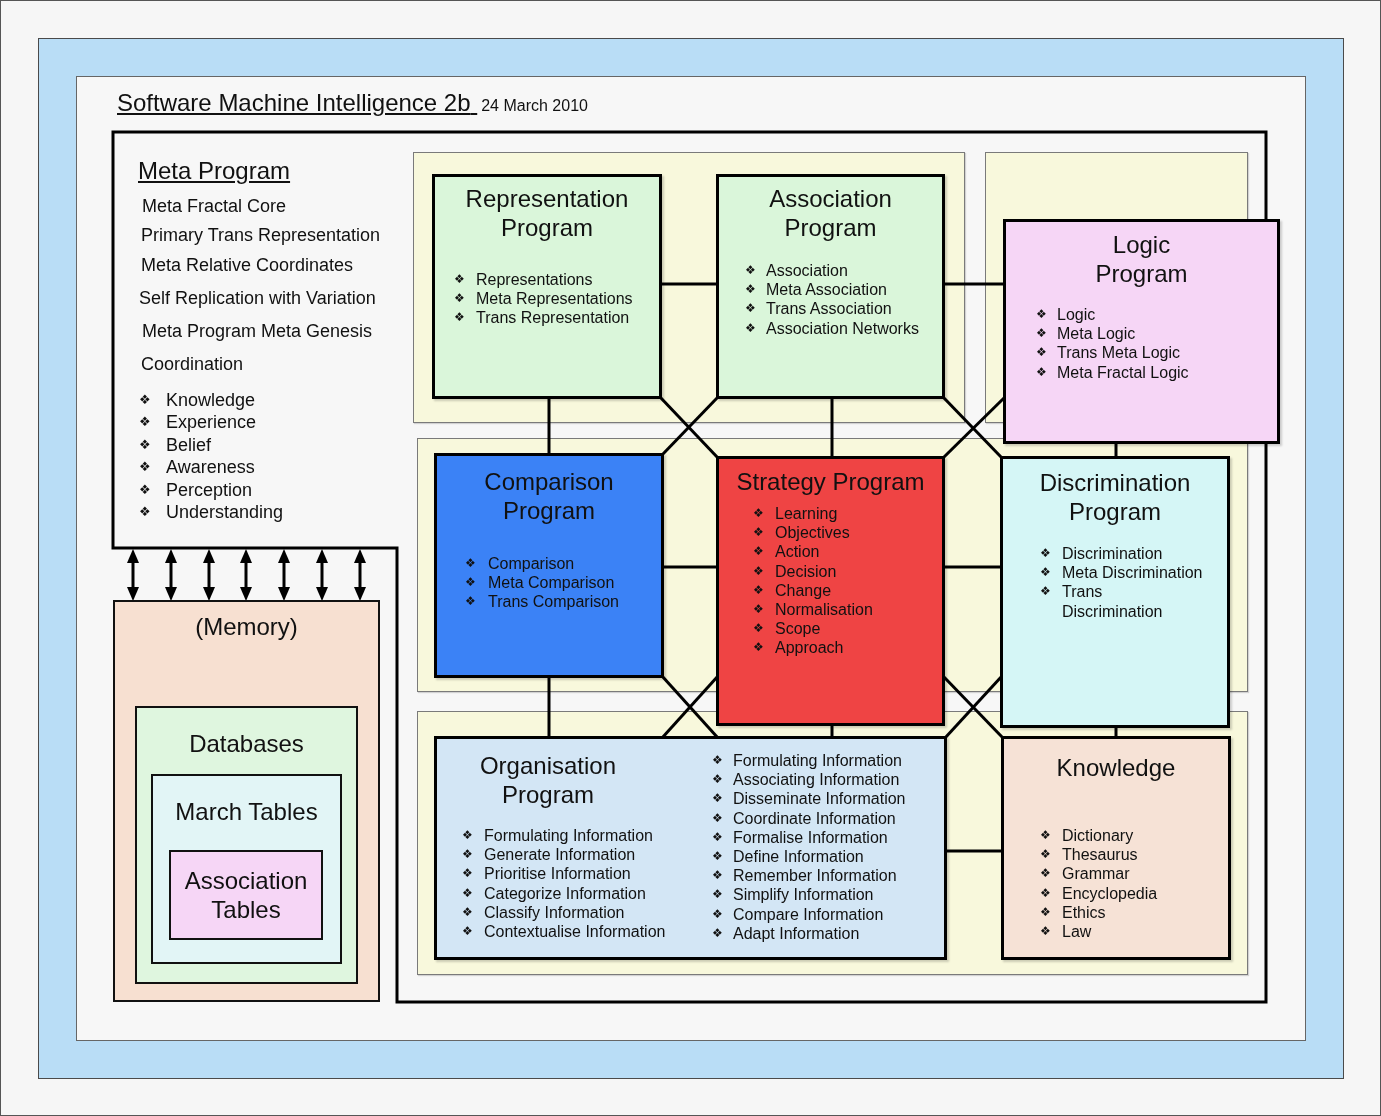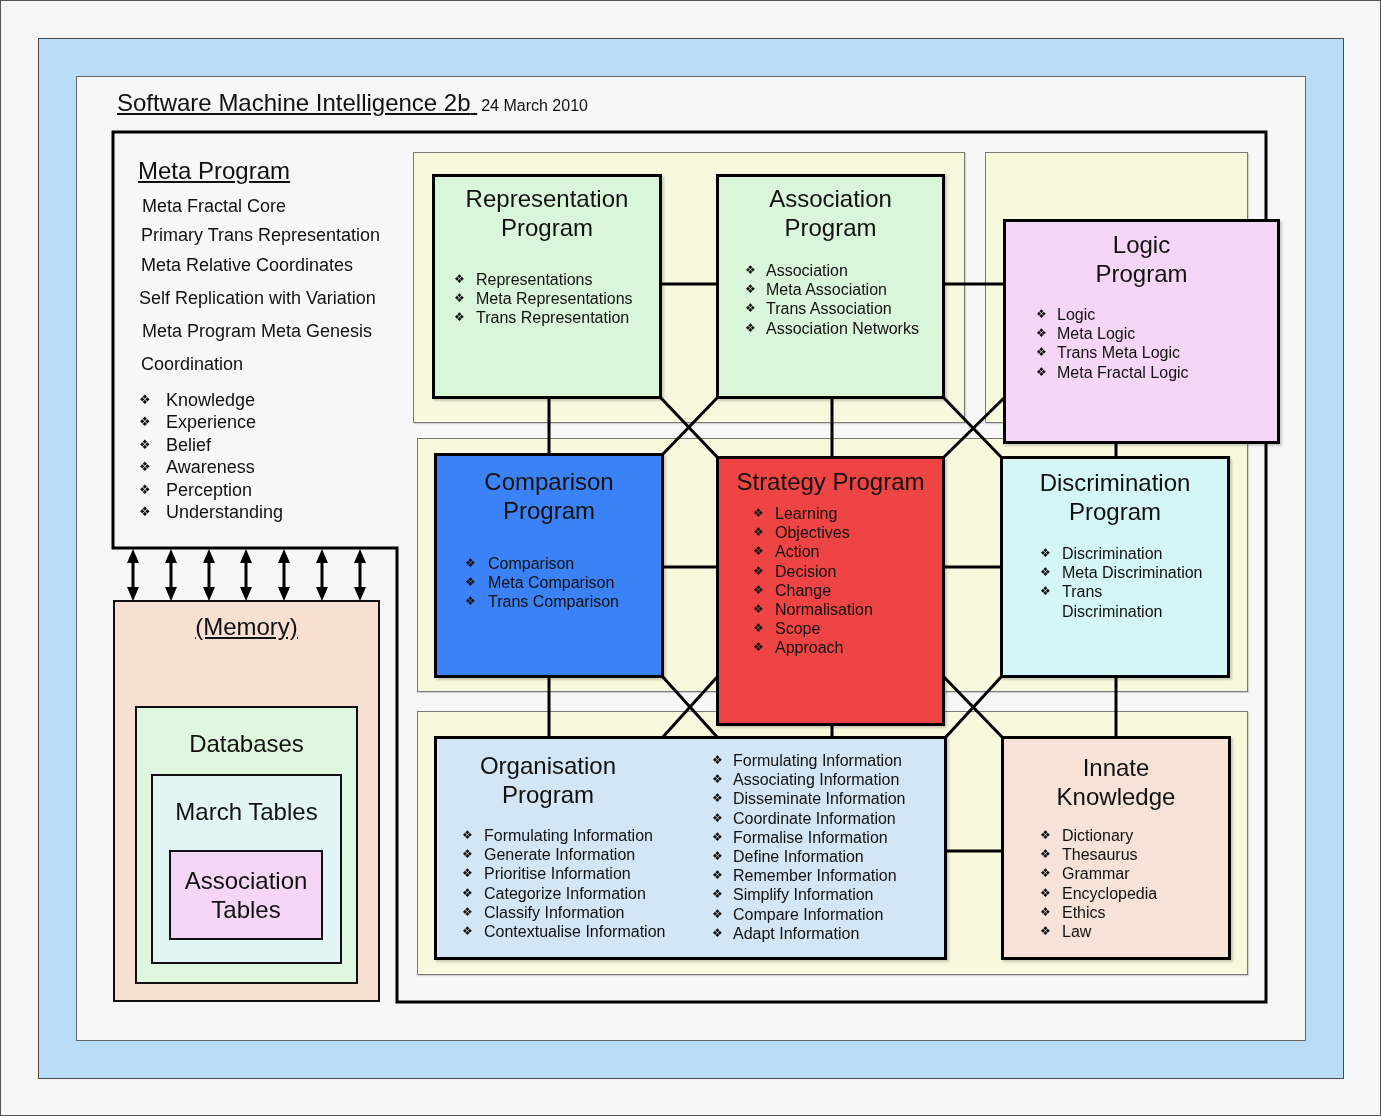--- a/index.html
+++ b/index.html
@@ -291,7 +291,7 @@
   </ul>
 </div>
 
-<div class="box" style="left: 1000px; top: 456px; width: 230px; height: 222px; background: rgb(213, 246, 246);">
+<div class="box" style="left: 1000px; top: 456px; width: 230px; height: 272px; background: rgb(213, 246, 246);">
   <div class="btitle" style="top:9px;">
     <div>Discrimination</div>
     <div>Program</div>

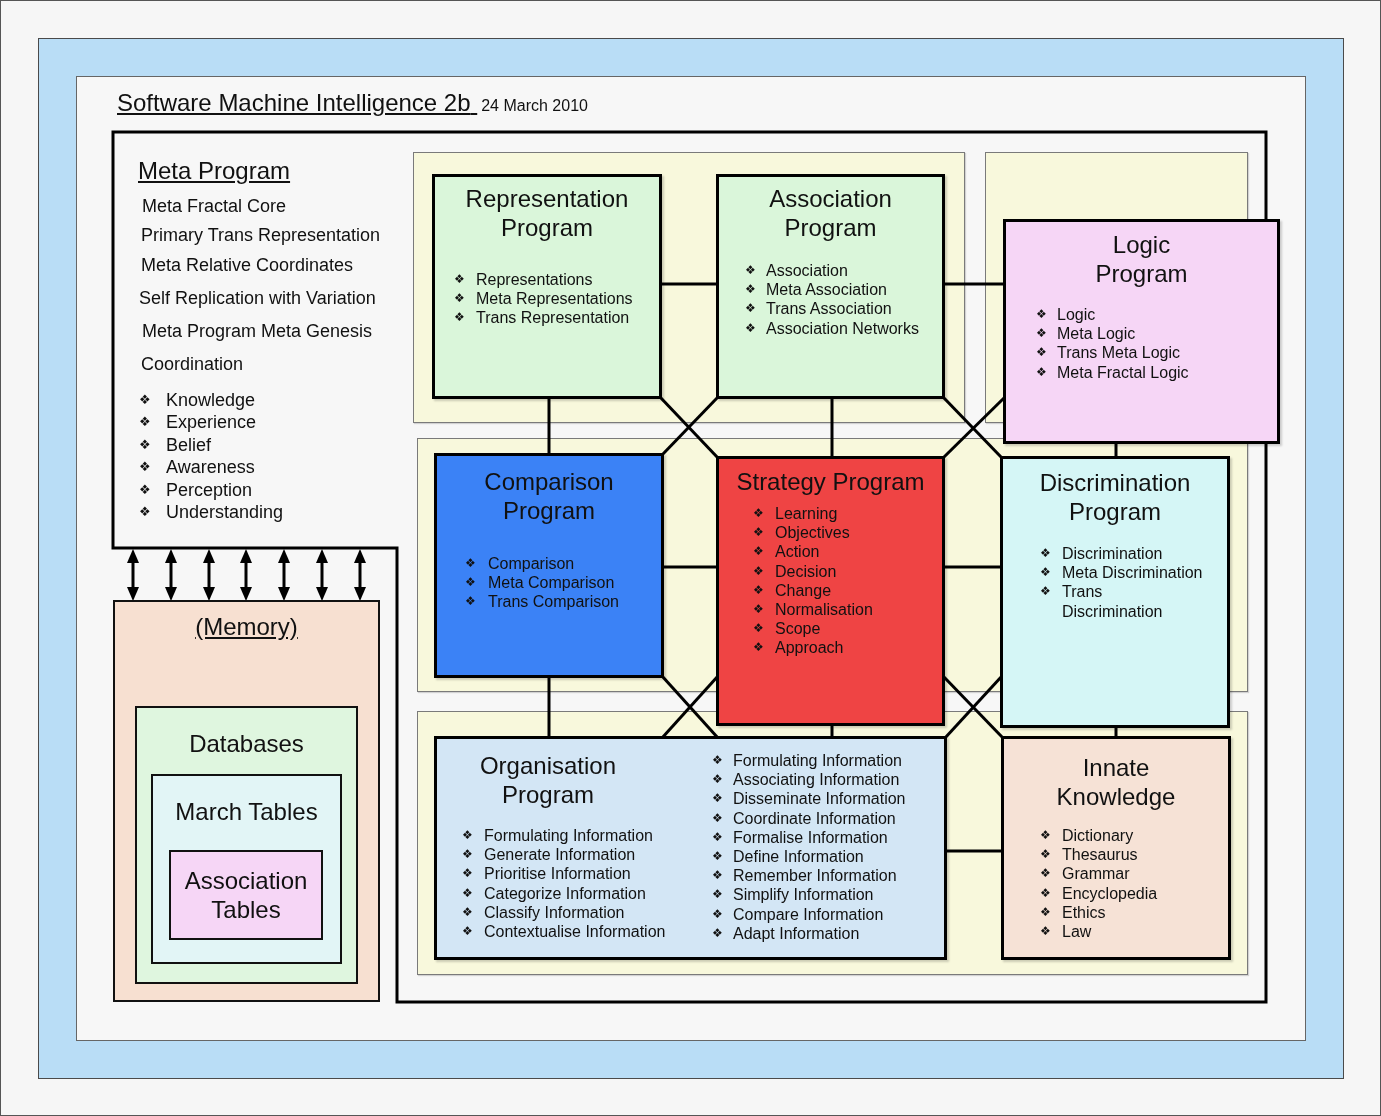--- a/index.html
+++ b/index.html
@@ -143,7 +143,7 @@
 
 <div class="db" style="left: 113px; top: 600px; width: 267px; height: 402px; background: rgb(247, 224, 209);">
   <div class="db-label" style="top:10px;">
-    <div style="text-decoration:underline;">(Memory)</div>
+    <div style="">(Memory)</div>
   </div>
 </div>
 <div class="db" style="left: 135px; top: 706px; width: 223px; height: 278px; background: rgb(223, 246, 223);">

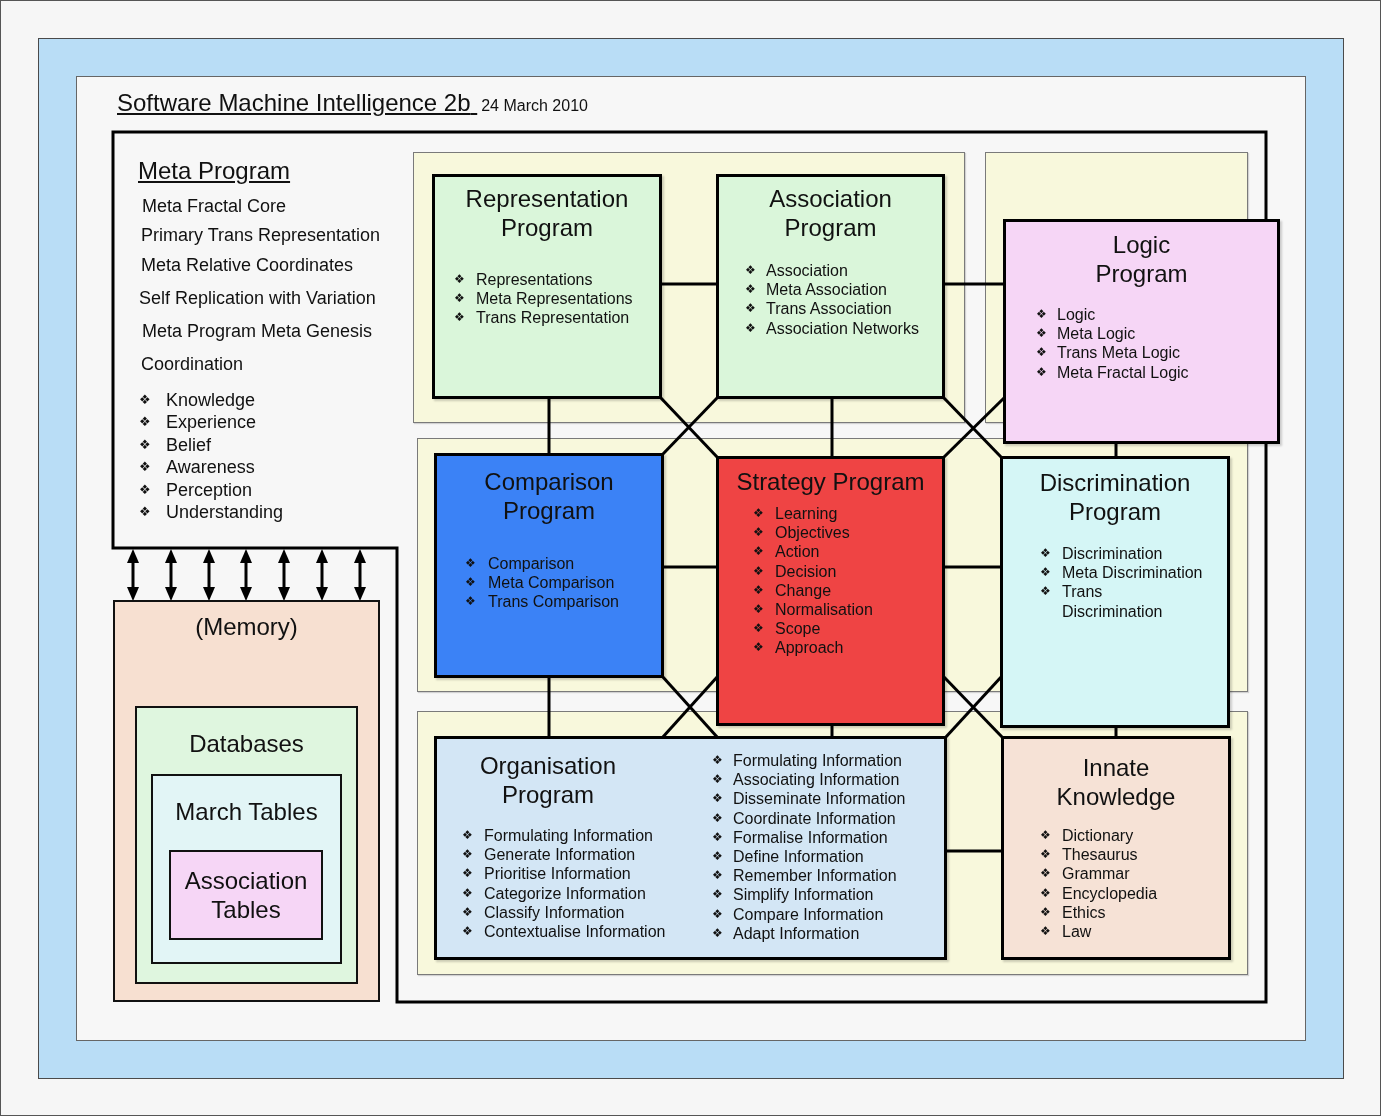--- a/index.html
+++ b/index.html
@@ -389,7 +389,6 @@
 
 <div class="box" style="left: 1001px; top: 736px; width: 230px; height: 224px; background: rgb(246, 226, 214);">
   <div class="btitle" style="top:14px;">
-    <div>Innate</div>
     <div>Knowledge</div>
   </div>
   <ul class="items" style="left:36px;top:87px;">

